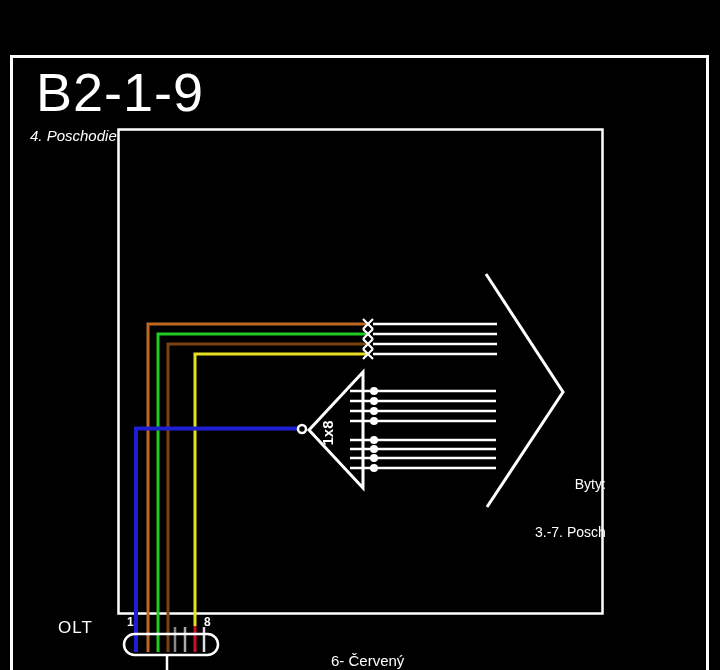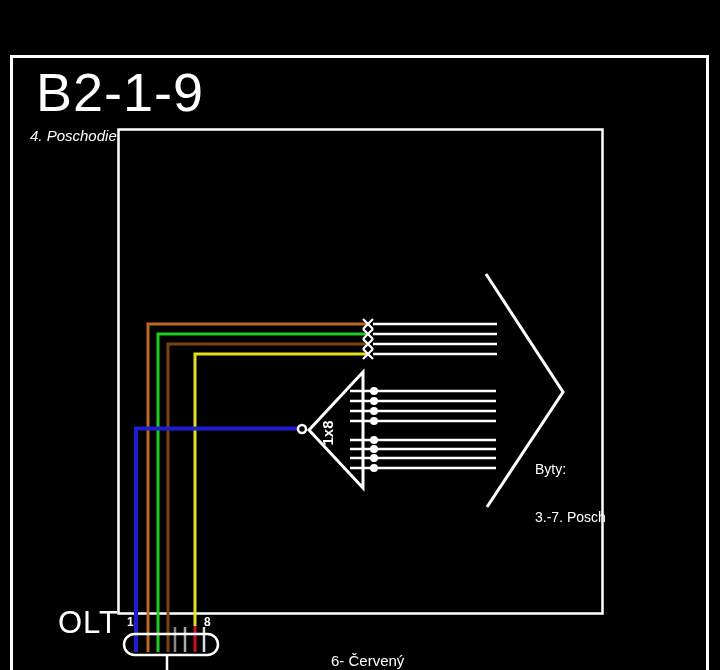--- a/index.html
+++ b/index.html
@@ -17,7 +17,7 @@
   .splitter-label{left:311px;top:375px;width:32px;height:30px;
      display:flex;align-items:center;justify-content:center;
      font-size:15px;font-weight:bold;transform:rotate(-90deg);}
-  .byty{left:535px;top:386px;font-size:14px;line-height:16px;}
+  .byty{left:535px;top:401px;font-size:14px;line-height:16px;text-align:right;}
   .legend{left:331px;top:579px;font-size:15px;line-height:15.7px;}
 </style>
 </head>

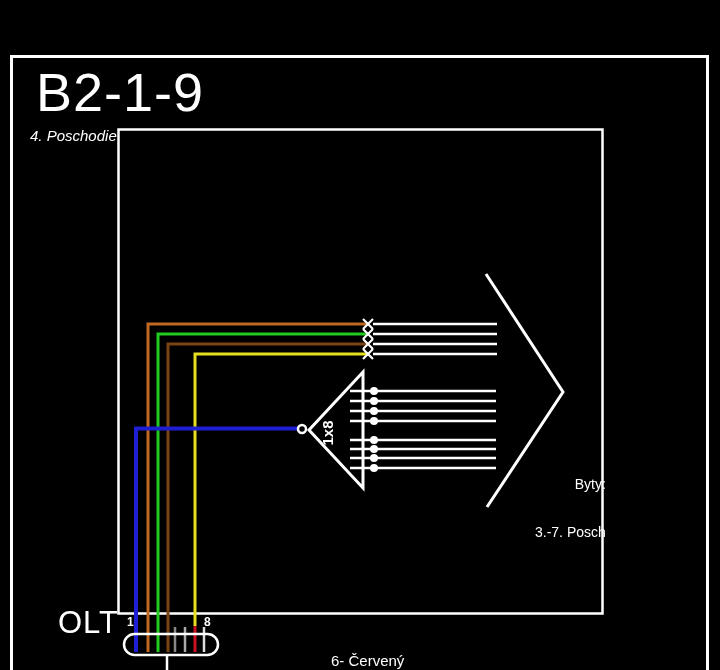--- a/index.html
+++ b/index.html
@@ -10,7 +10,7 @@
   .label{position:absolute;color:#fff;white-space:pre;}
   .title{left:36px;top:18px;font-size:54px;letter-spacing:1px;}
   .floor{left:30px;top:84px;font-size:15px;font-style:italic;}
-  .olt-label{left:58px;top:562px;font-size:31px;letter-spacing:1px;}
+  .olt-label{left:58px;top:575px;font-size:17px;letter-spacing:1px;}
   .port-num{font-size:12px;font-weight:bold;}
   .port-1{left:127px;top:572px;}
   .port-8{left:204px;top:572px;}

